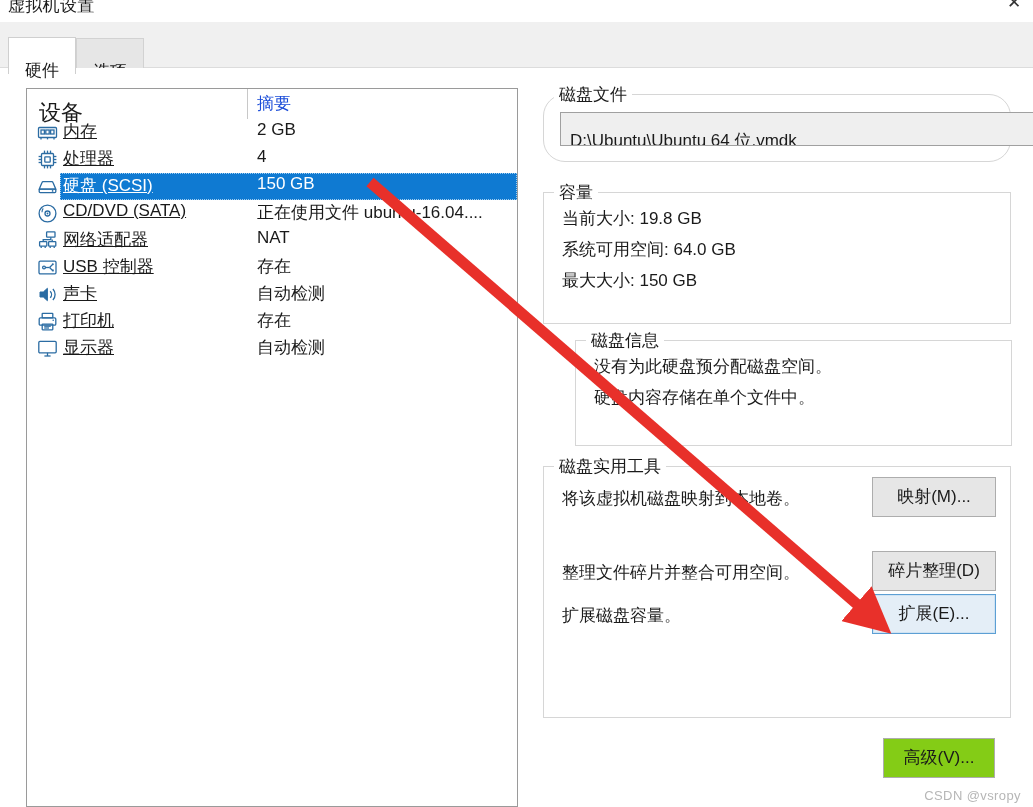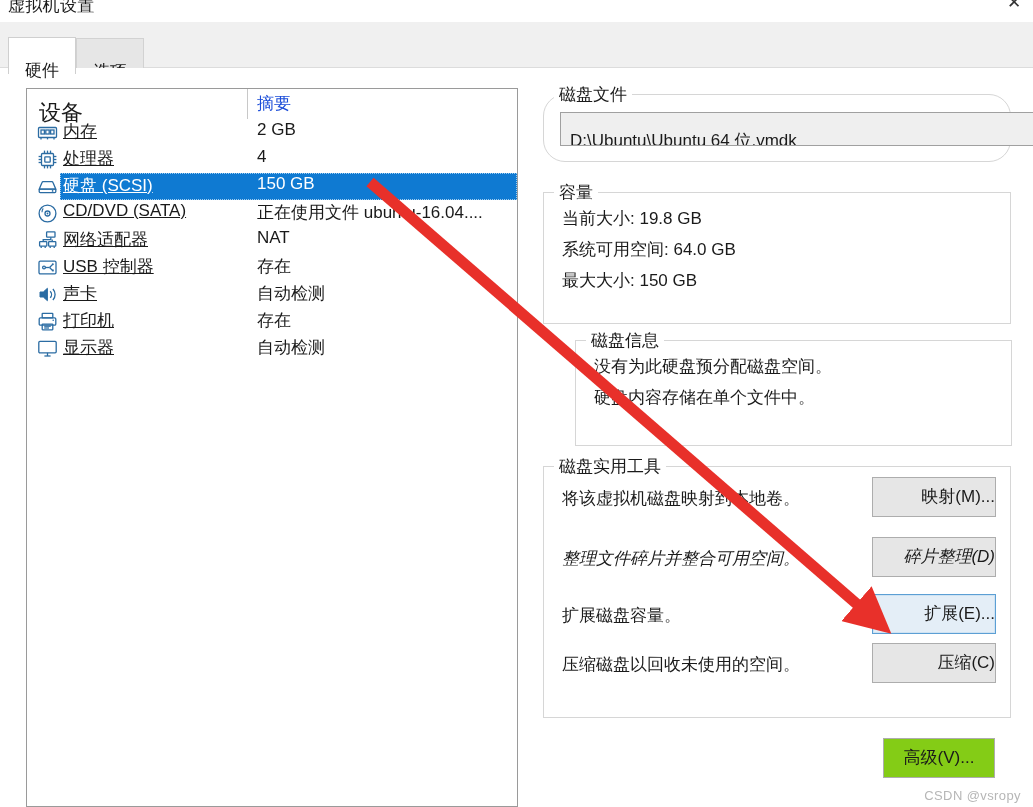--- a/index.html
+++ b/index.html
@@ -205,7 +205,7 @@
     color: #1a1a1a;
     font-family: "Liberation Sans", "DejaVu Sans", sans-serif;
     cursor: pointer;
-    text-align: right;
+    text-align: center;
     line-height: 38px;
     white-space: nowrap;
   }

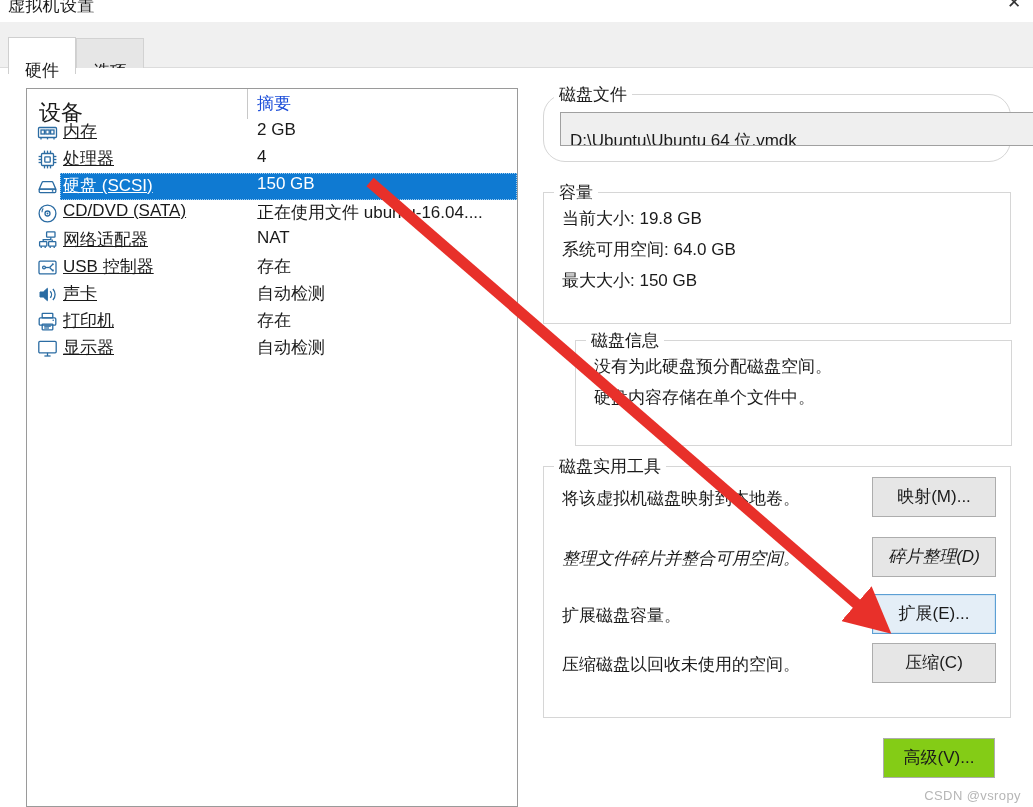--- a/index.html
+++ b/index.html
@@ -215,7 +215,7 @@
     box-shadow: inset 0 0 0 1px #cfe3f3;
   }
   #urow-0 { top: 10px; }
-  #urow-1 { top: 70px; font-style: italic; }
+  #urow-1 { top: 84px; }
   #urow-2 { top: 127px; }
   #urow-3 { top: 176px; }
 

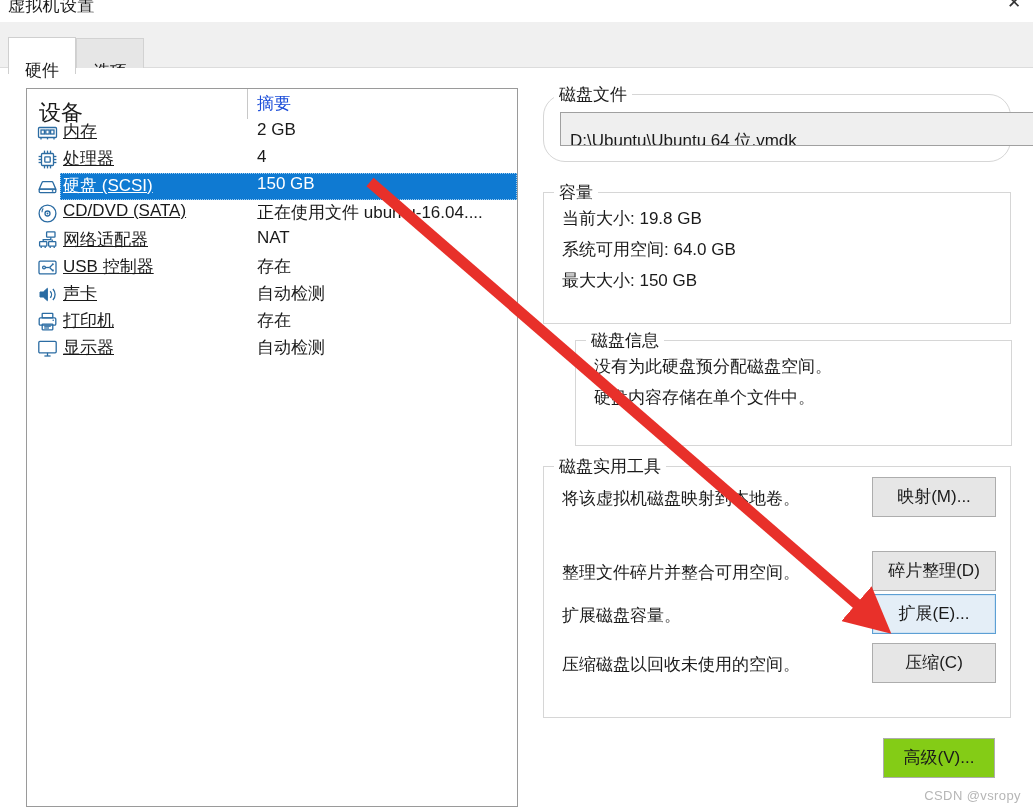--- a/index.html
+++ b/index.html
@@ -427,10 +427,6 @@
           <div class="util-btn focused">扩展(E)...</div>
         </div>
 
-        <div class="util-row" id="urow-3">
-          <div class="util-desc">压缩磁盘以回收未使用的空间。</div>
-          <div class="util-btn">压缩(C)</div>
-        </div>
       </div>
 
       <div id="btn-advanced">高级(V)...</div>

